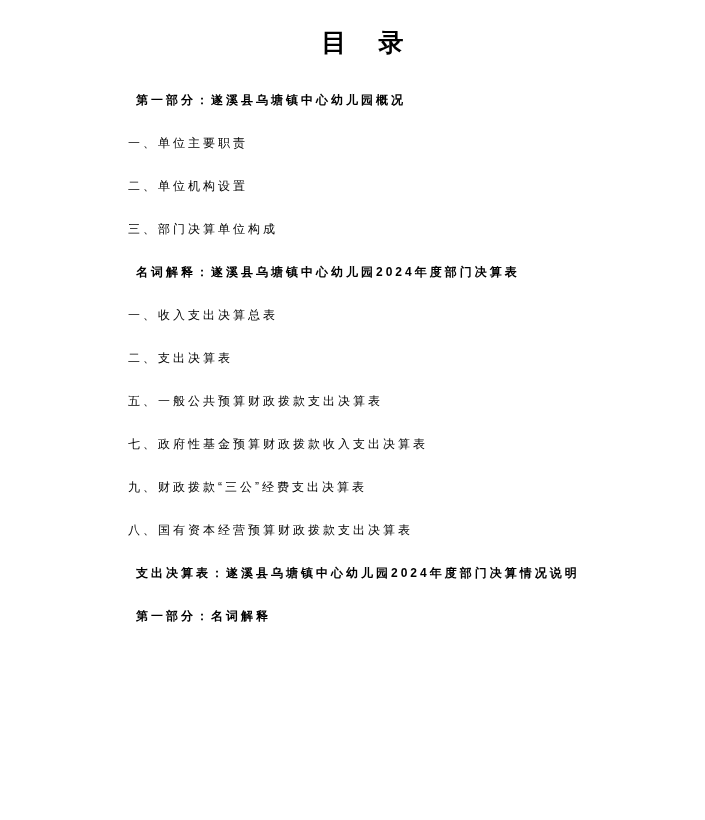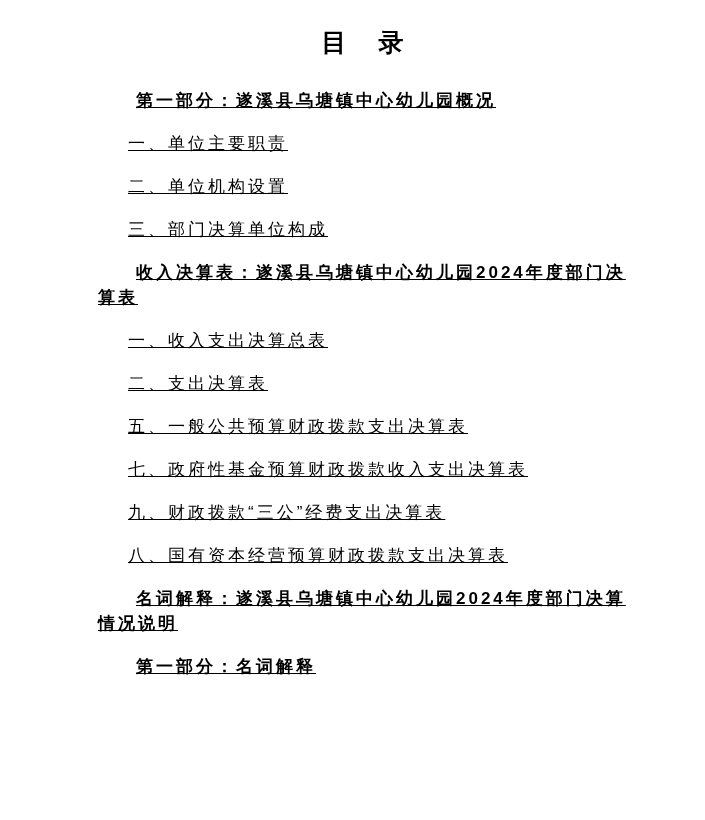--- a/index.html
+++ b/index.html
@@ -24,12 +24,11 @@
     white-space: pre;
   }
   .para {
-    font-size: 17px;
+    font-size: 12px;
     line-height: 25px;
     letter-spacing: 3px;
     margin: 0 0 18px 0;
     word-break: break-all;
-    text-decoration: underline;
   }
   .sec-heading {
     font-weight: 700;

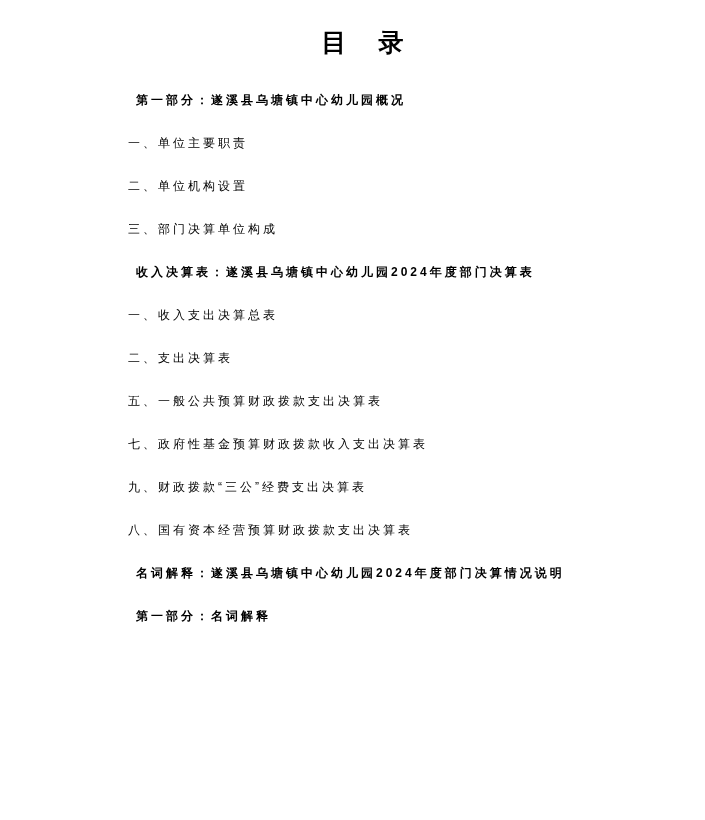--- a/index.html
+++ b/index.html
@@ -51,7 +51,7 @@
   <p class="para toc-item">二、单位机构设置</p>
   <p class="para toc-item">三、部门决算单位构成</p>
 
-  <p class="para sec-heading">收入决算表：遂溪县乌塘镇中心幼儿园2024年度部门决算表</p>
+  <p class="para sec-heading">名词解释：遂溪县乌塘镇中心幼儿园2024年度部门决算表</p>
   <p class="para toc-item">一、收入支出决算总表</p>
   <p class="para toc-item">二、支出决算表</p>
   <p class="para toc-item">五、一般公共预算财政拨款支出决算表</p>

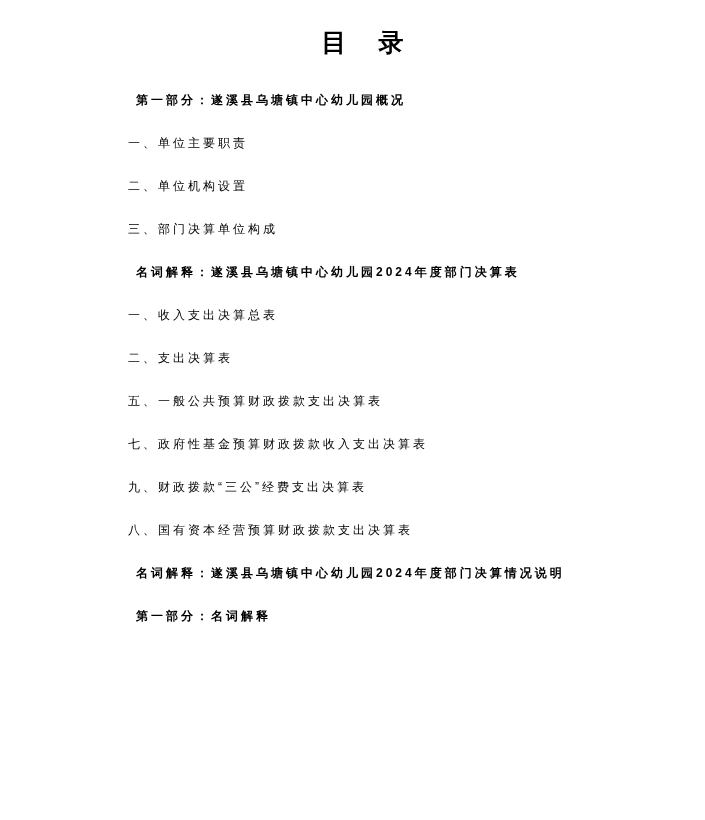--- a/index.html
+++ b/index.html
@@ -59,7 +59,7 @@
   <p class="para toc-item">九、财政拨款“三公”经费支出决算表</p>
   <p class="para toc-item">八、国有资本经营预算财政拨款支出决算表</p>
 
-  <p class="para sec-heading">名词解释：遂溪县乌塘镇中心幼儿园2024年度部门决算情况说明</p>
+  <p class="para sec-heading">支出决算表：遂溪县乌塘镇中心幼儿园2024年度部门决算情况说明</p>
 
   <p class="para sec-heading">第一部分：名词解释</p>
 

